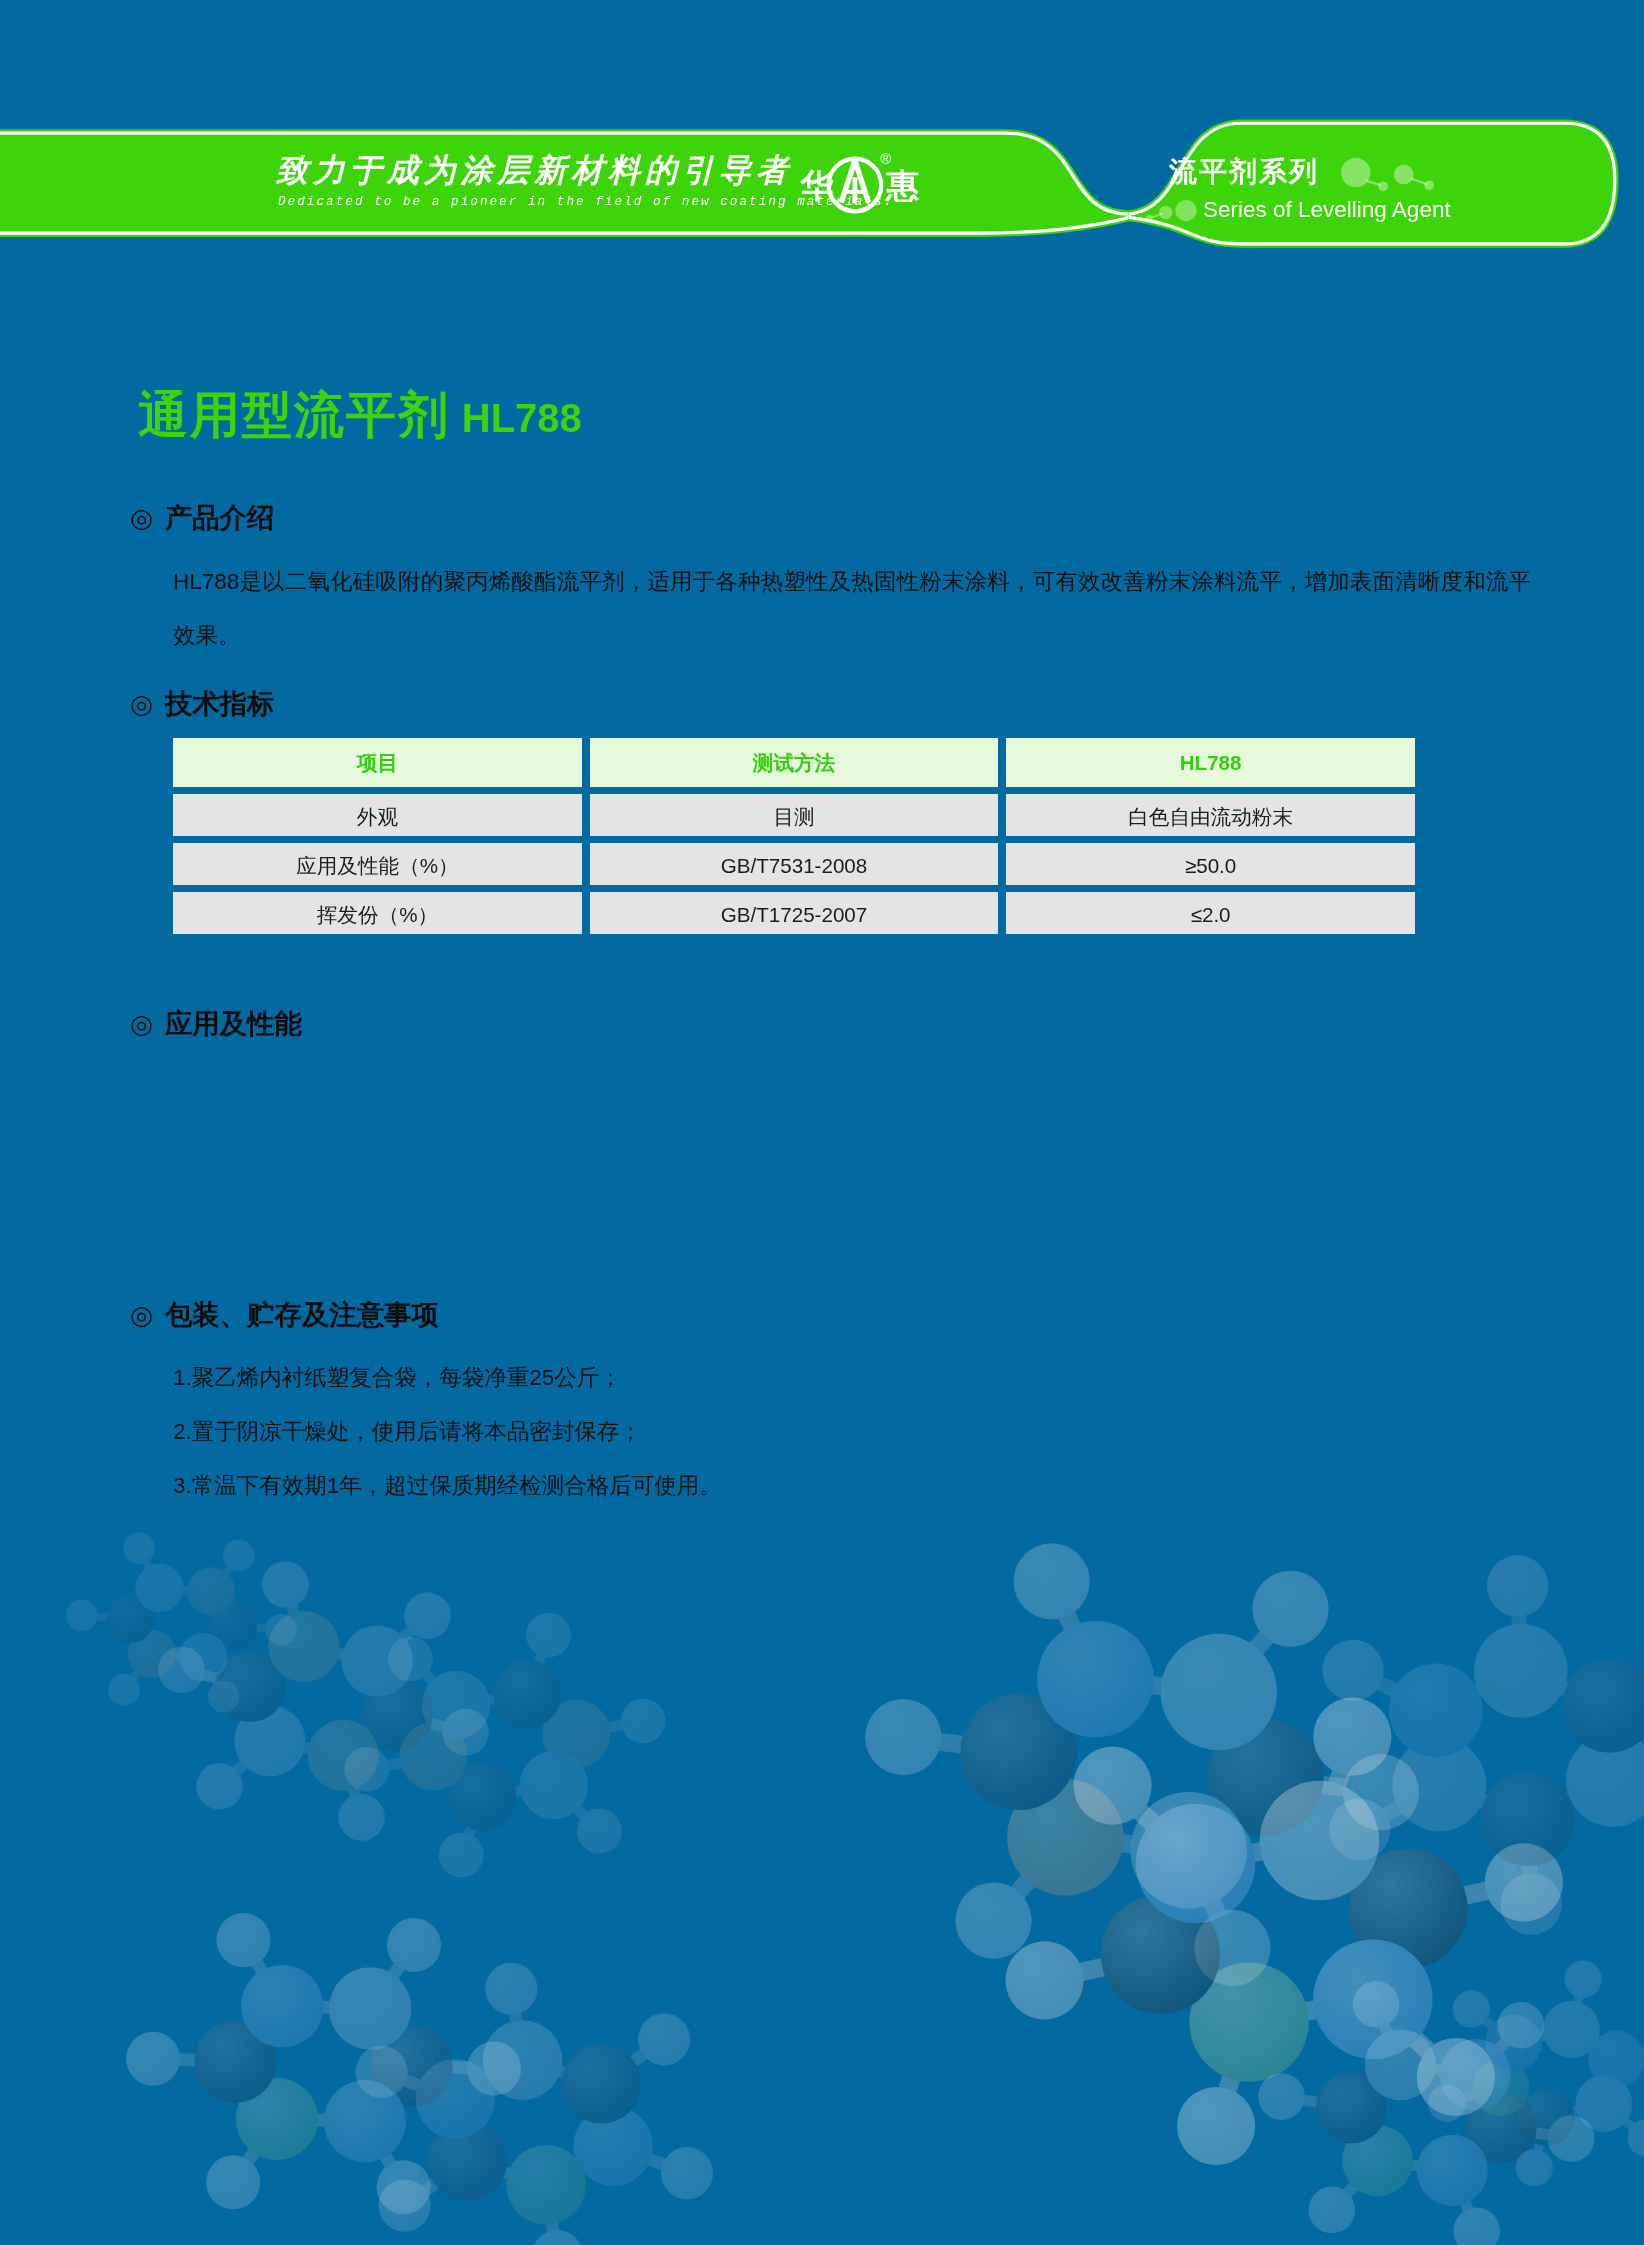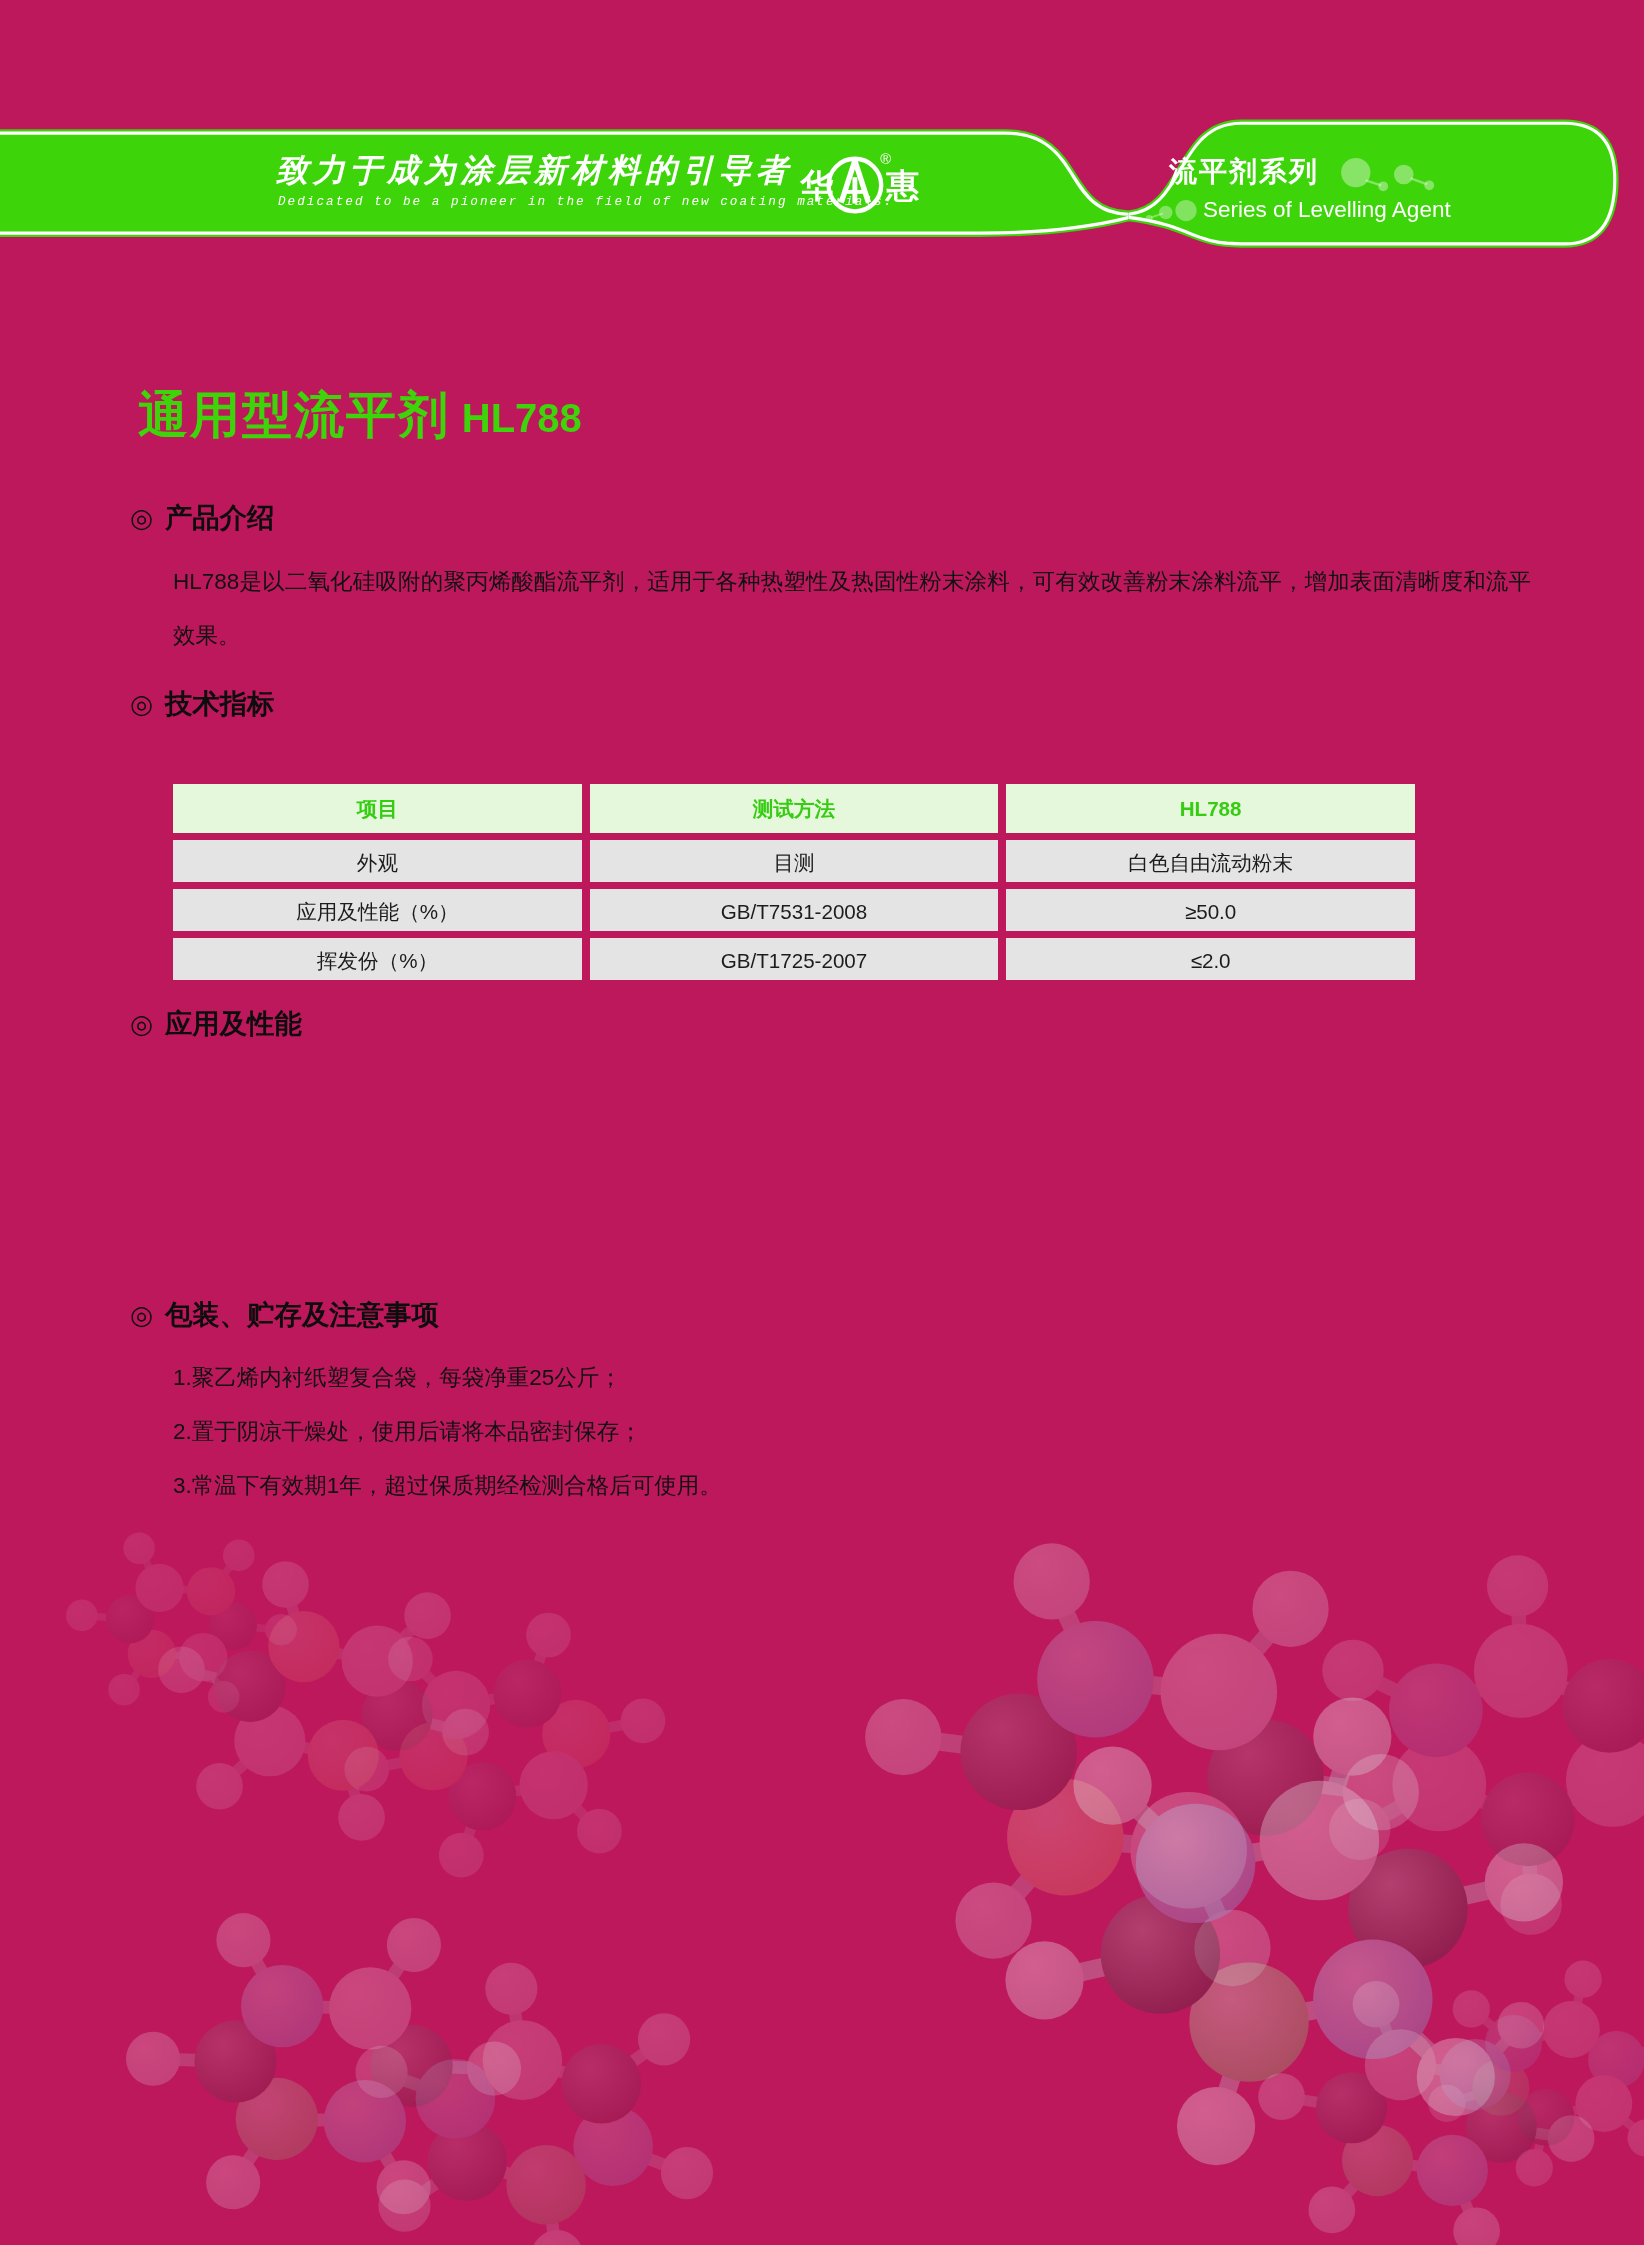--- a/index.html
+++ b/index.html
@@ -13,7 +13,7 @@
   *{margin:0;padding:0;box-sizing:border-box;}
   html,body{background:#ffffff;}
   .page{
-    position:relative;width:1645px;height:2246px;background:#be185d;overflow:hidden;
+    position:relative;width:1645px;height:2246px;background:#0369a1;overflow:hidden;
     font-family:"Liberation Sans",sans-serif;color:var(--ink);
   }
   

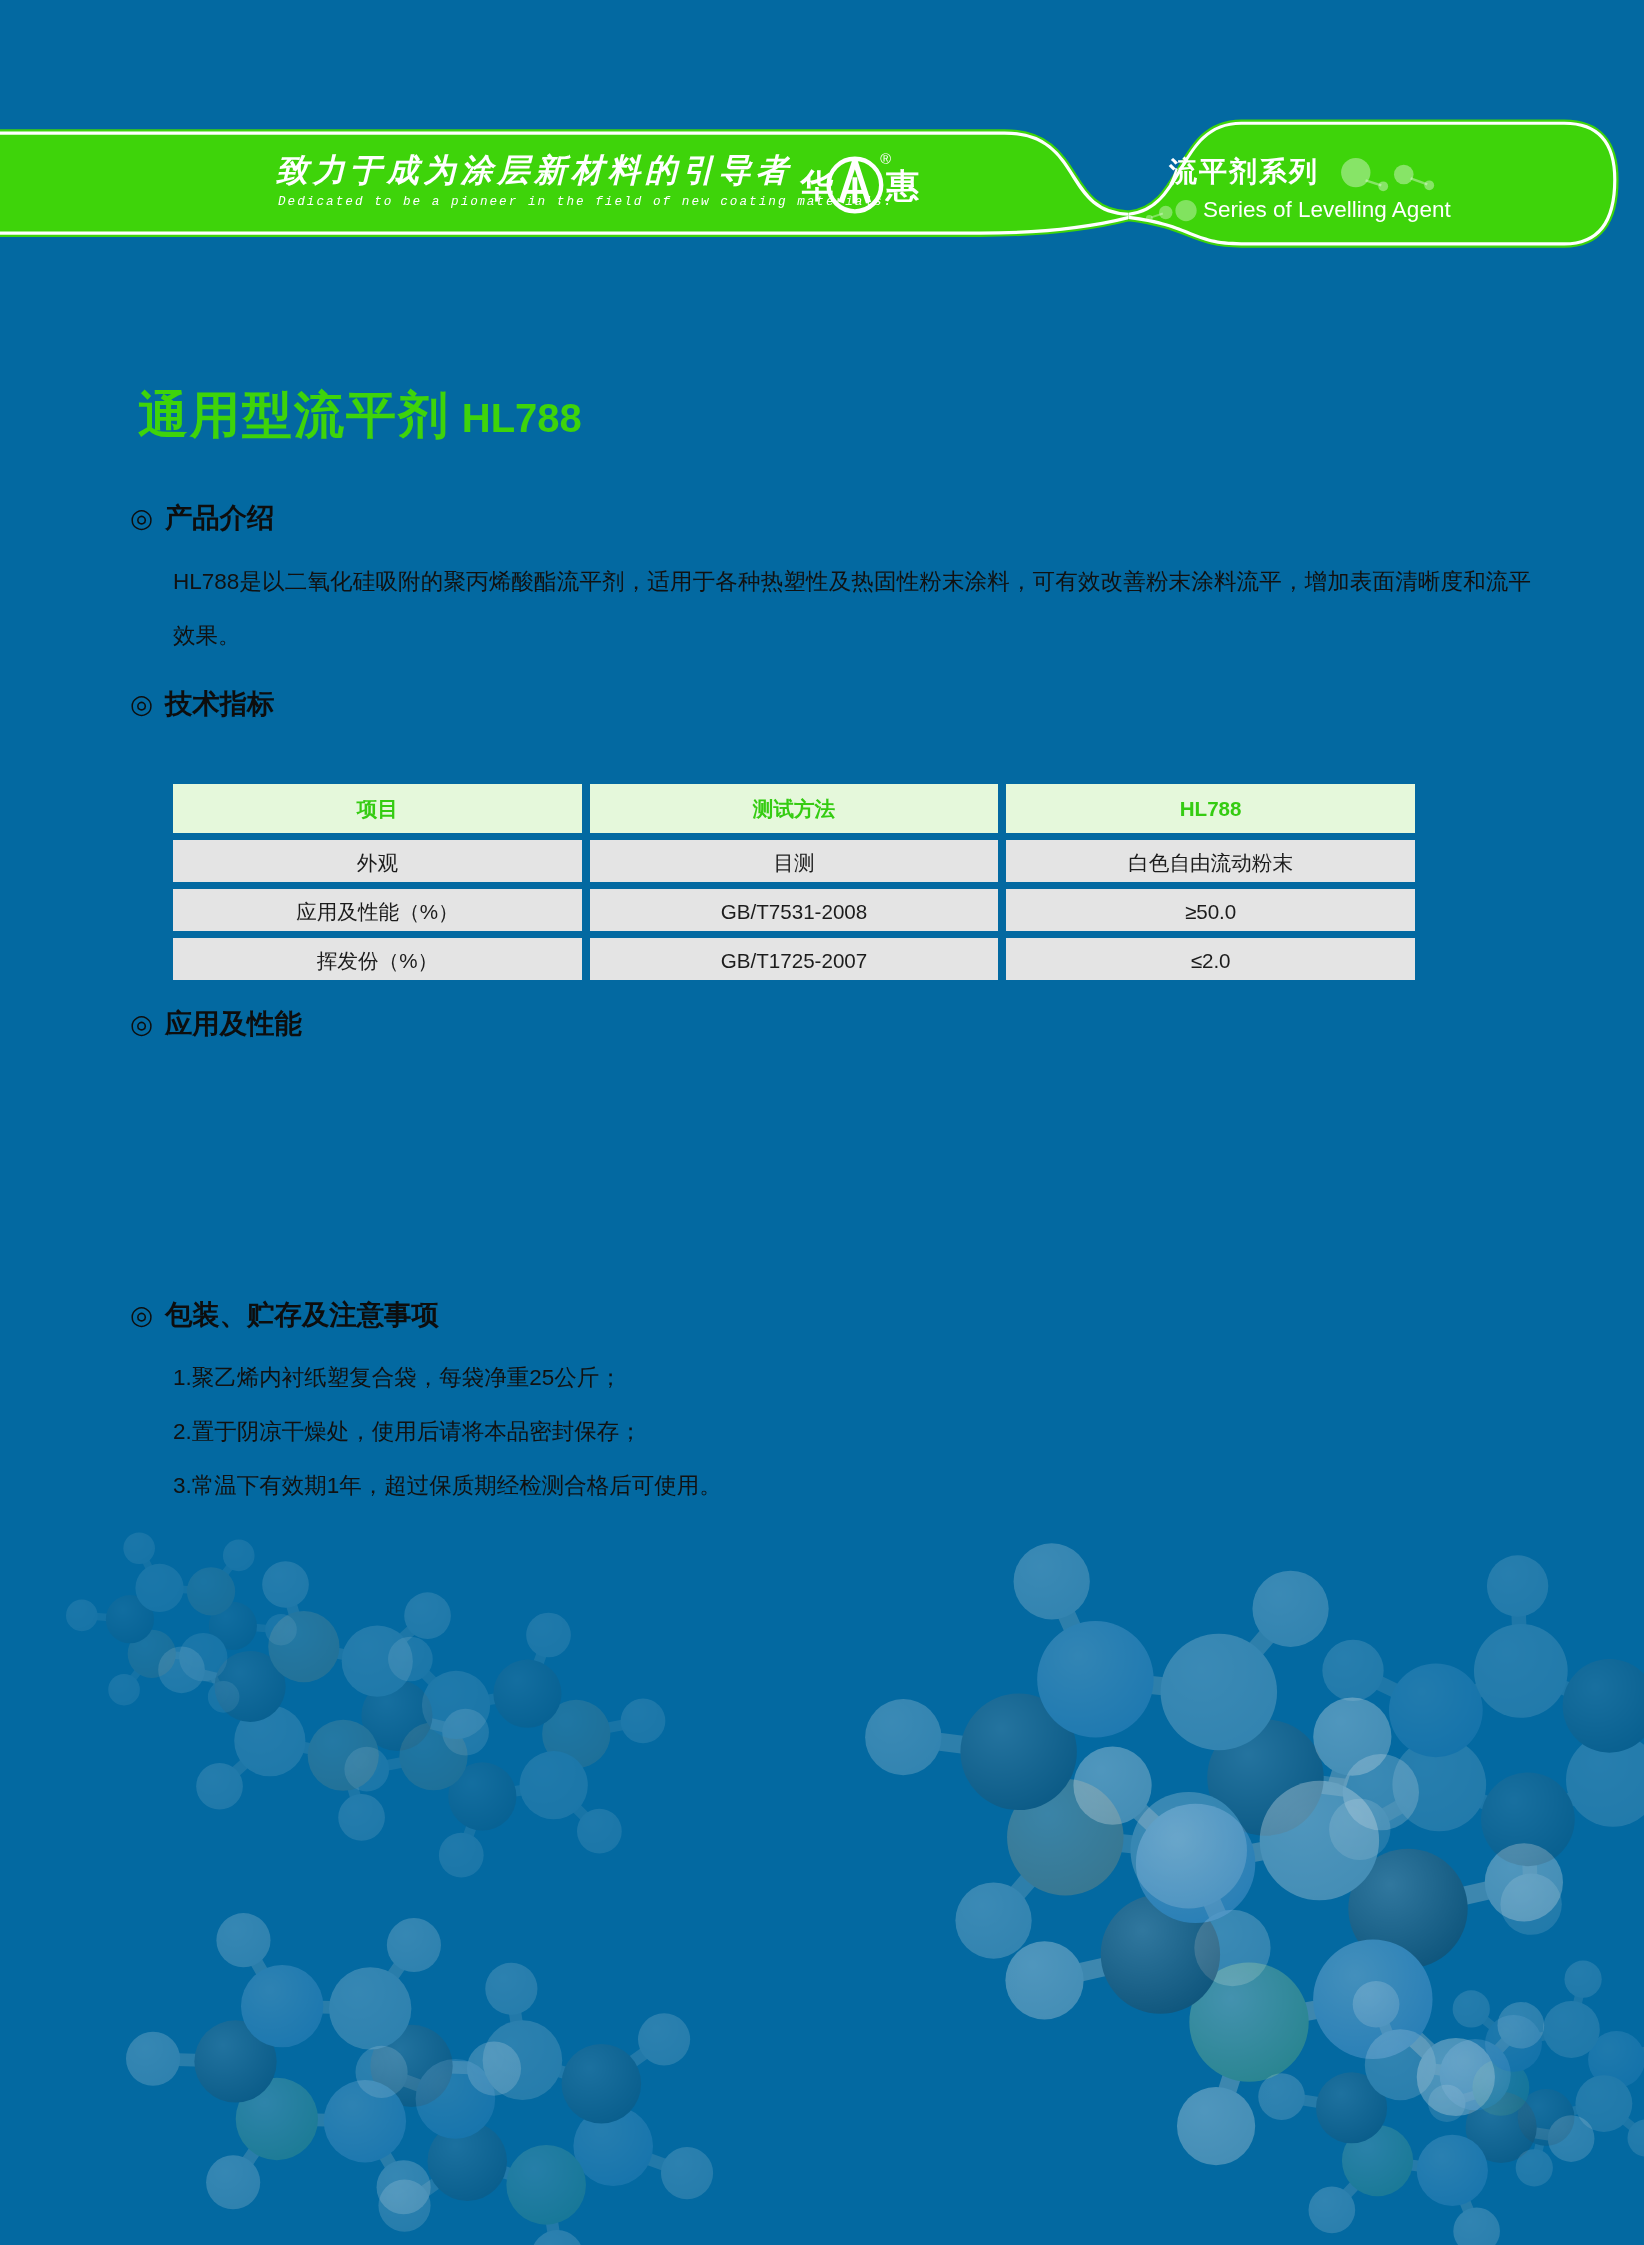--- a/index.html
+++ b/index.html
@@ -52,7 +52,7 @@
   }
   .spec-table{
     position:absolute;left:173px;top:738px;width:1242px;
-    display:grid;grid-template-columns:1fr 1fr 1fr;gap:6.9px 7.8px;margin-top:46px;
+    display:grid;grid-template-columns:1fr 1fr 1fr;gap:6.9px 7.8px;
   }
   .spec-table .th{
     background:var(--th-bg);color:var(--th-fg);font-weight:bold;font-size:20.6px;

